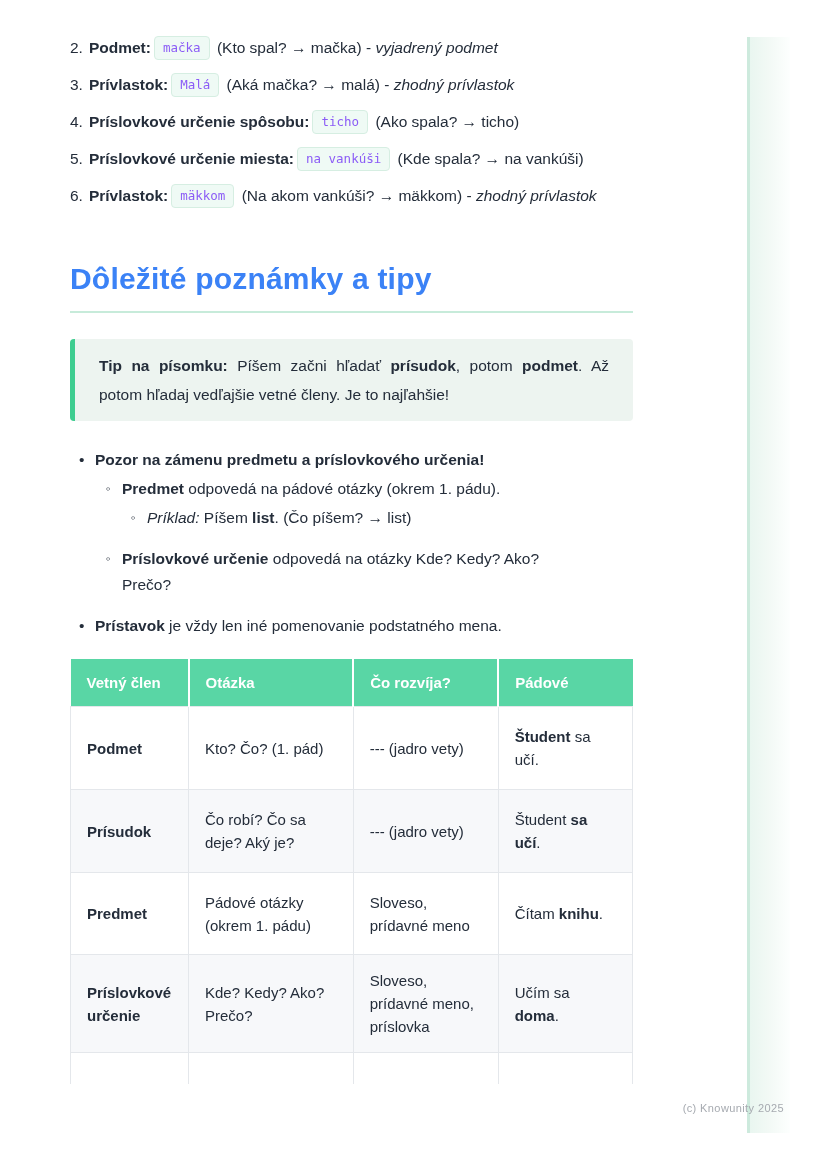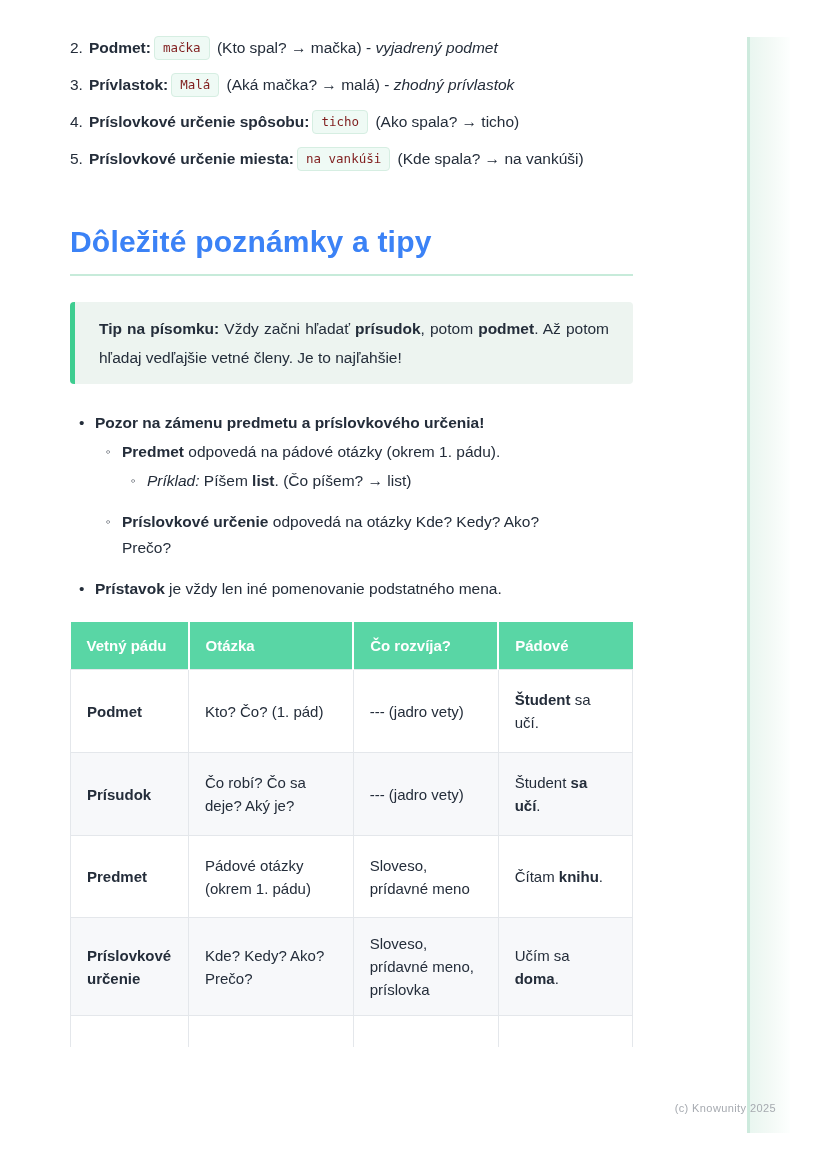--- a/index.html
+++ b/index.html
@@ -39,7 +39,7 @@
     font-family: "DejaVu Sans Mono", "Liberation Mono", monospace;
     font-size: 12.5px;
     line-height: 16px;
-    color: #7f1d1d;
+    color: #8b5cf6;
     background: #effaf5;
     border: 1px solid #d6eee2;
     border-radius: 4px;

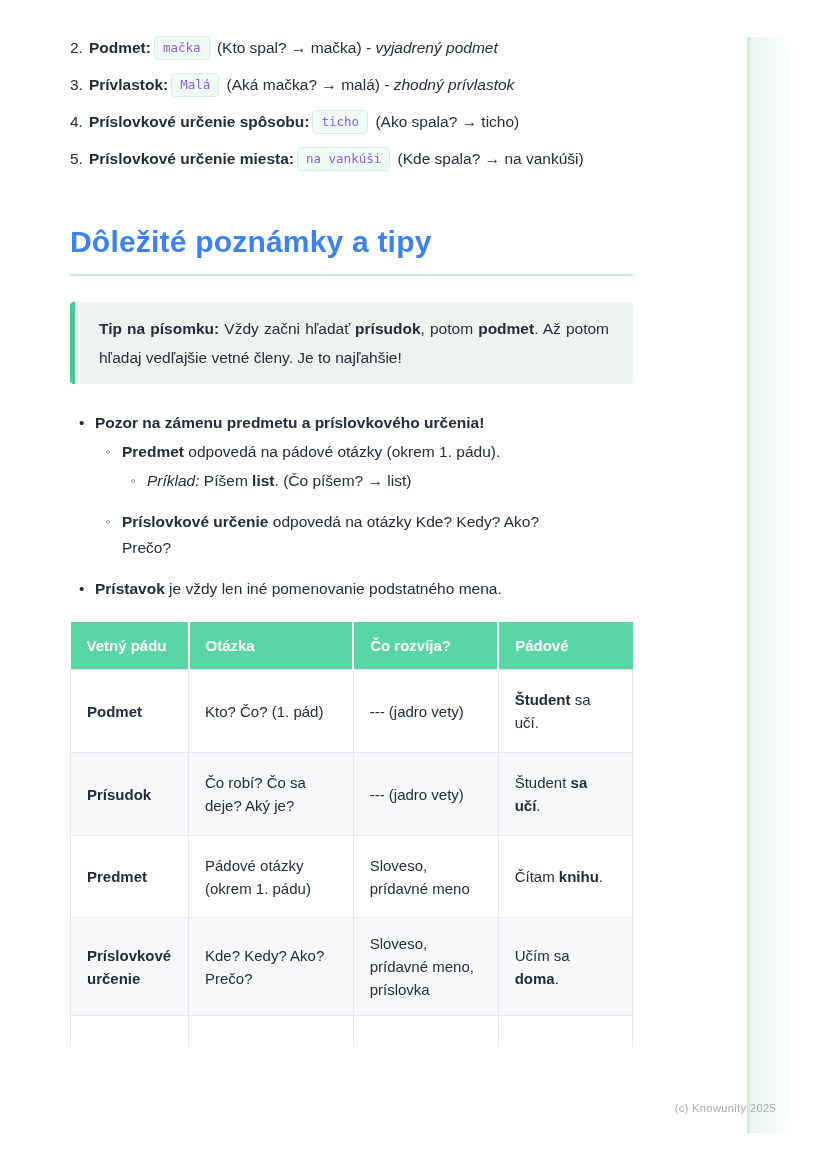--- a/index.html
+++ b/index.html
@@ -154,6 +154,7 @@
       <li class="n-item"><span class="num">3.</span><span><span class="b">Prívlastok:</span><span class="code-badge">Malá</span><span> (Aká mačka? → malá) - </span><span class="i">zhodný prívlastok</span></span></li>
       <li class="n-item"><span class="num">4.</span><span><span class="b">Príslovkové určenie spôsobu:</span><span class="code-badge">ticho</span><span> (Ako spala? → ticho)</span></span></li>
       <li class="n-item"><span class="num">5.</span><span><span class="b">Príslovkové určenie miesta:</span><span class="code-badge">na vankúši</span><span> (Kde spala? → na vankúši)</span></span></li>
+      <li class="n-item"><span class="num">6.</span><span><span class="b">Prívlastok:</span><span class="code-badge">mäkkom</span><span> (Na akom vankúši? → mäkkom) - </span><span class="i">zhodný prívlastok</span></span></li>
     </ol>
 
     <h2 class="section-title">Dôležité poznámky a tipy</h2>

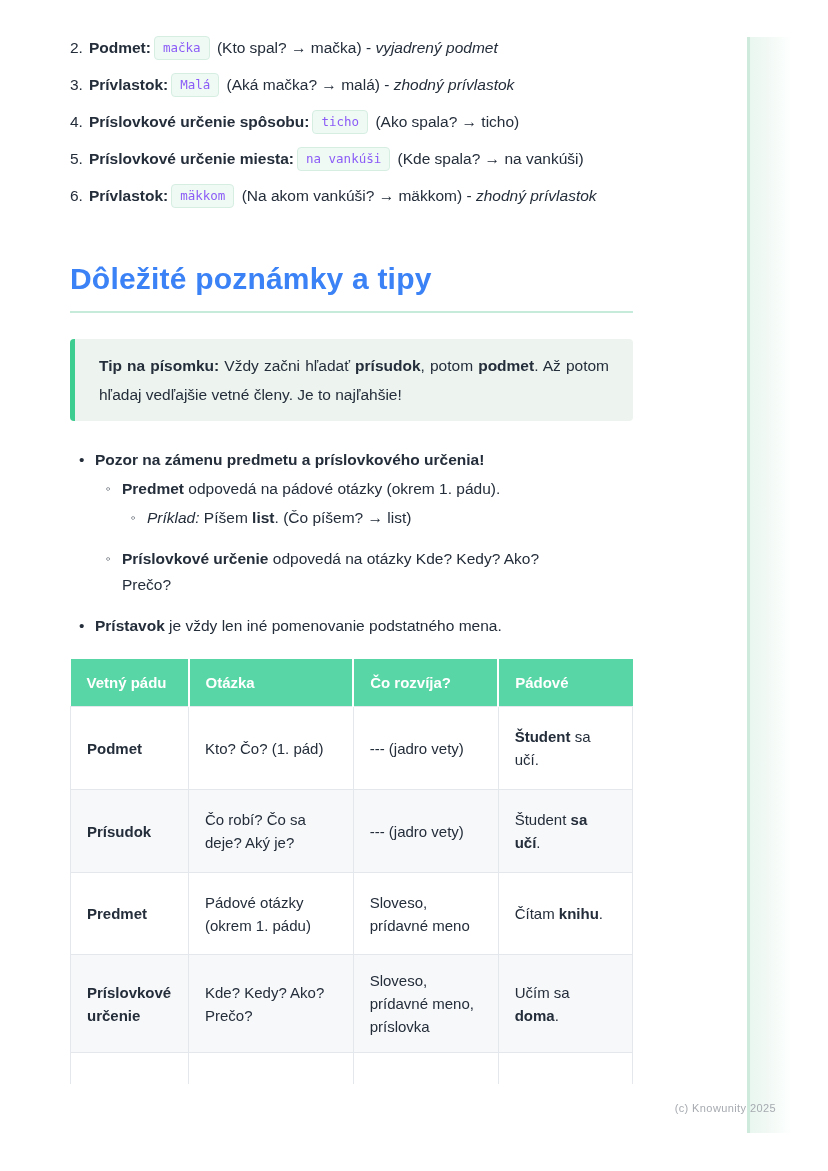--- a/index.html
+++ b/index.html
@@ -160,7 +160,7 @@
     <h2 class="section-title">Dôležité poznámky a tipy</h2>
 
     <div class="tip-box">
-      <p><span class="b">Tip na písomku:</span><span> Vždy začni hľadať </span><span class="b">prísudok</span><span>, potom </span><span class="b">podmet</span><span>. Až potom hľadaj vedľajšie vetné členy. Je to najľahšie!</span></p>
+      <p><span class="b">Tip na písomku:</span><span> Píšem začni hľadať </span><span class="b">prísudok</span><span>, potom </span><span class="b">podmet</span><span>. Až potom hľadaj vedľajšie vetné členy. Je to najľahšie!</span></p>
     </div>
 
     <div class="notes">

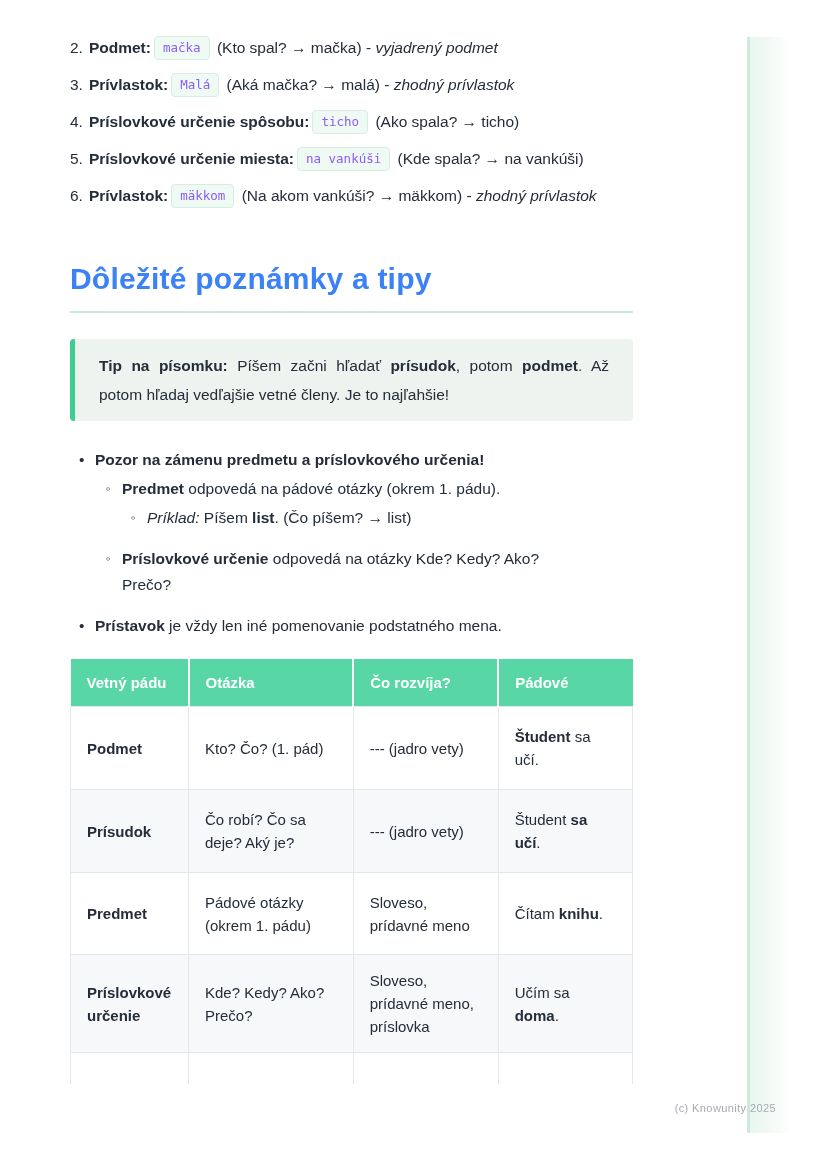--- a/index.html
+++ b/index.html
@@ -181,7 +181,7 @@
         </colgroup>
         <thead>
           <tr>
-            <th>Vetný pádu</th>
+            <th>Vetný člen</th>
             <th>Otázka</th>
             <th>Čo rozvíja?</th>
             <th>Pádové</th>

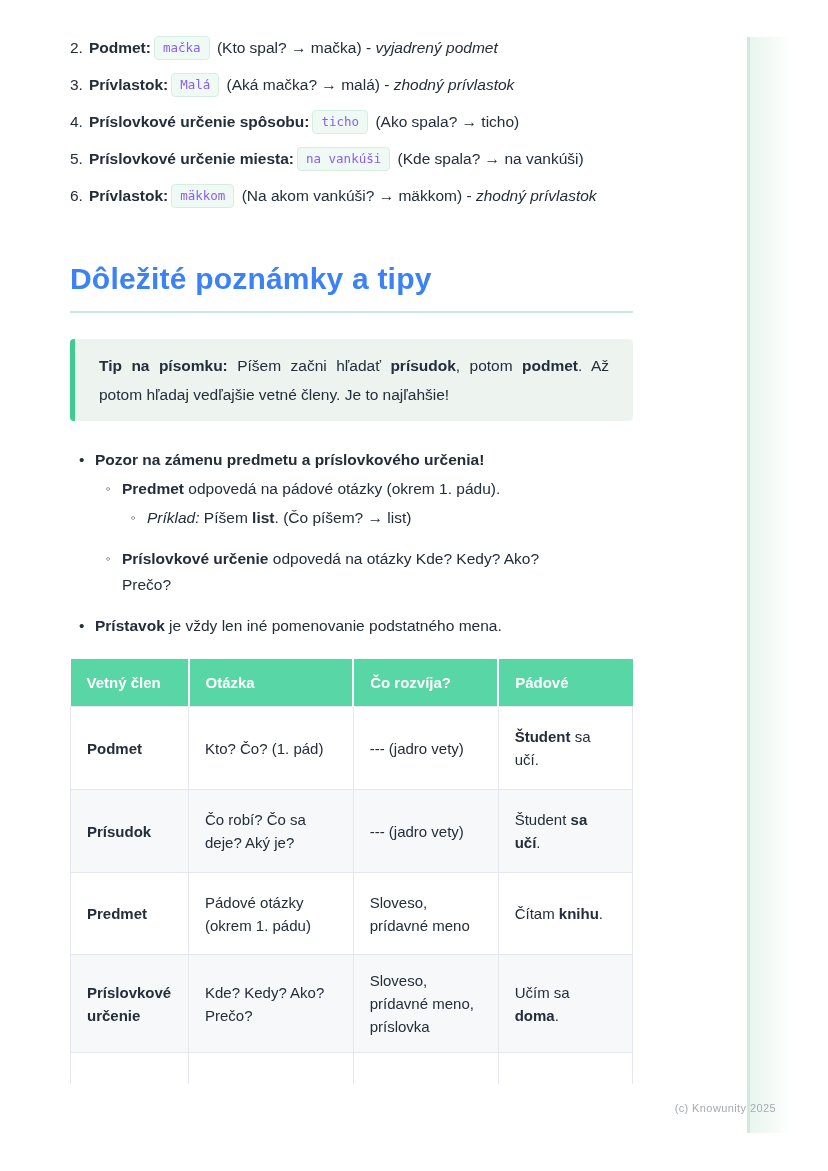--- a/index.html
+++ b/index.html
@@ -131,7 +131,7 @@
   }
   .watermark {
     position: absolute;
-    right: 52px;
+    right: 44px;
     top: 1102px;
     font-size: 11px;
     letter-spacing: 0.4px;

